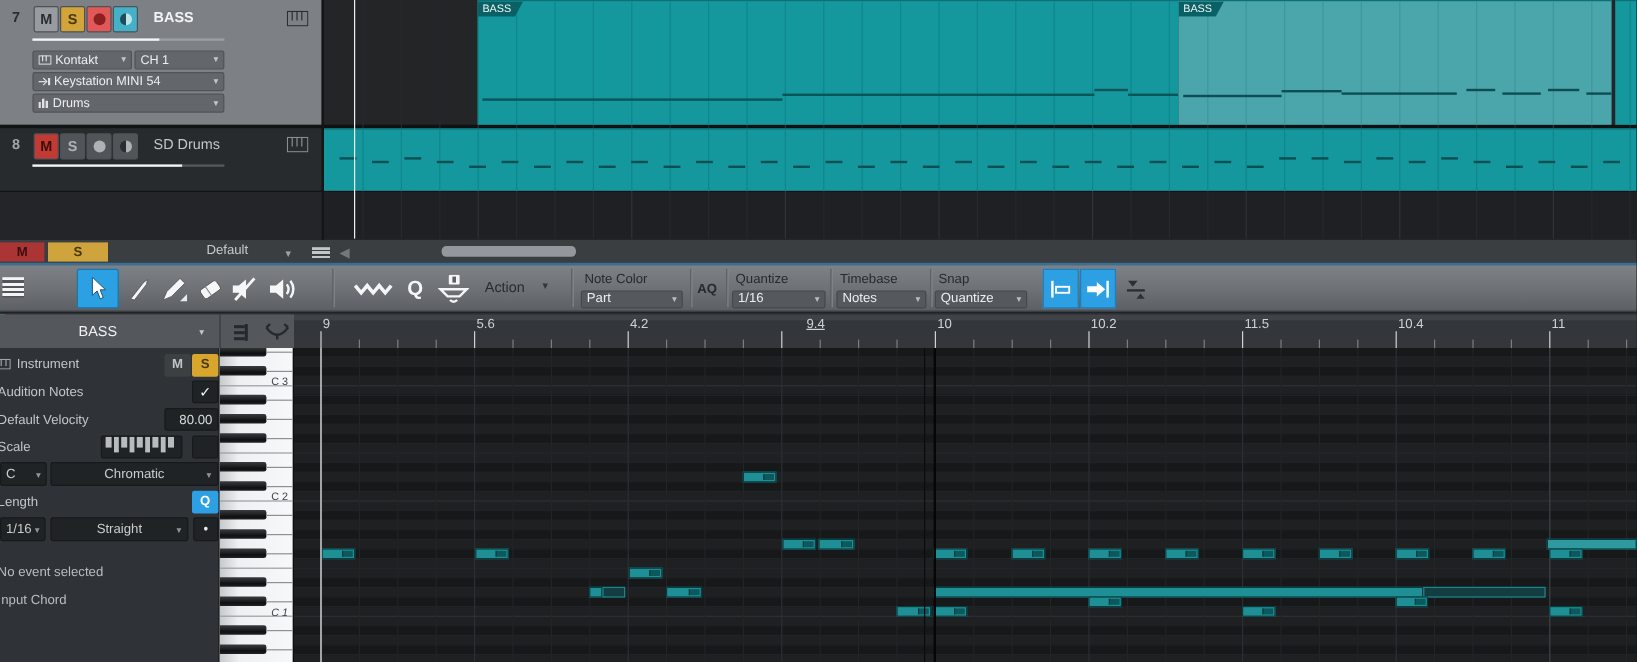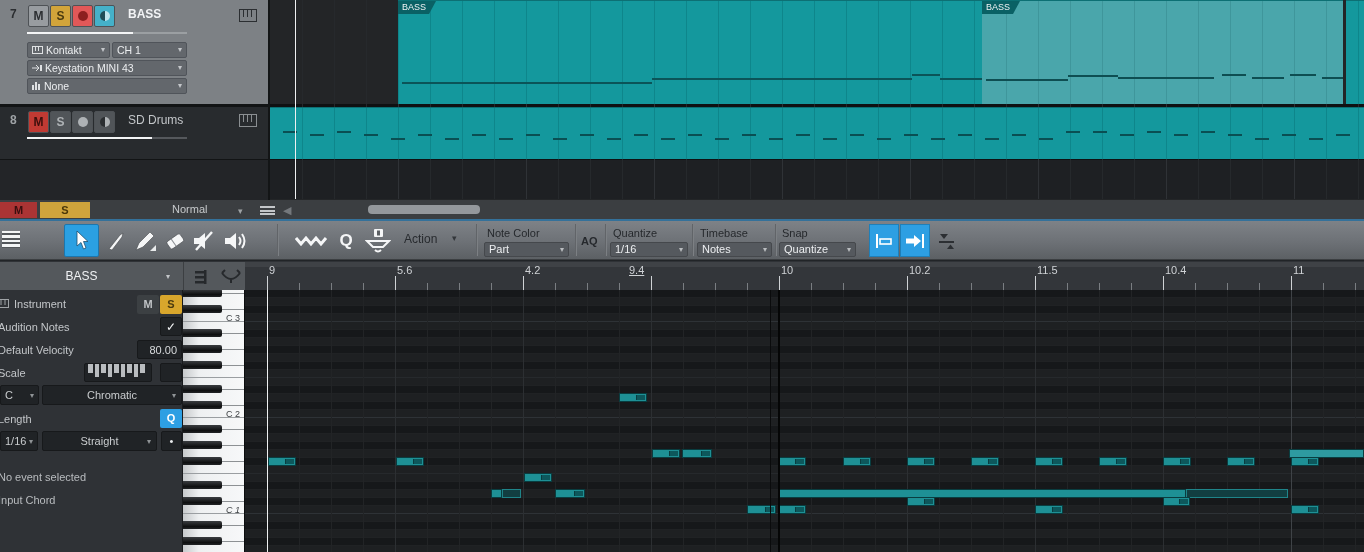--- a/index.html
+++ b/index.html
@@ -116,7 +116,7 @@
             <path d="M4,1 L7,4 L4,7" fill="none" stroke="#dfe1e3"></path>
             <rect x="8" y="1" width="2" height="6" fill="#dfe1e3"></rect>
           </svg>
-        <span>Keystation MINI 43</span>
+        <span>Keystation MINI 54</span>
         <span class="arr">▾</span>
       </div>
       <div class="drop" style="left:27px;top:78px;width:160px;height:16px">

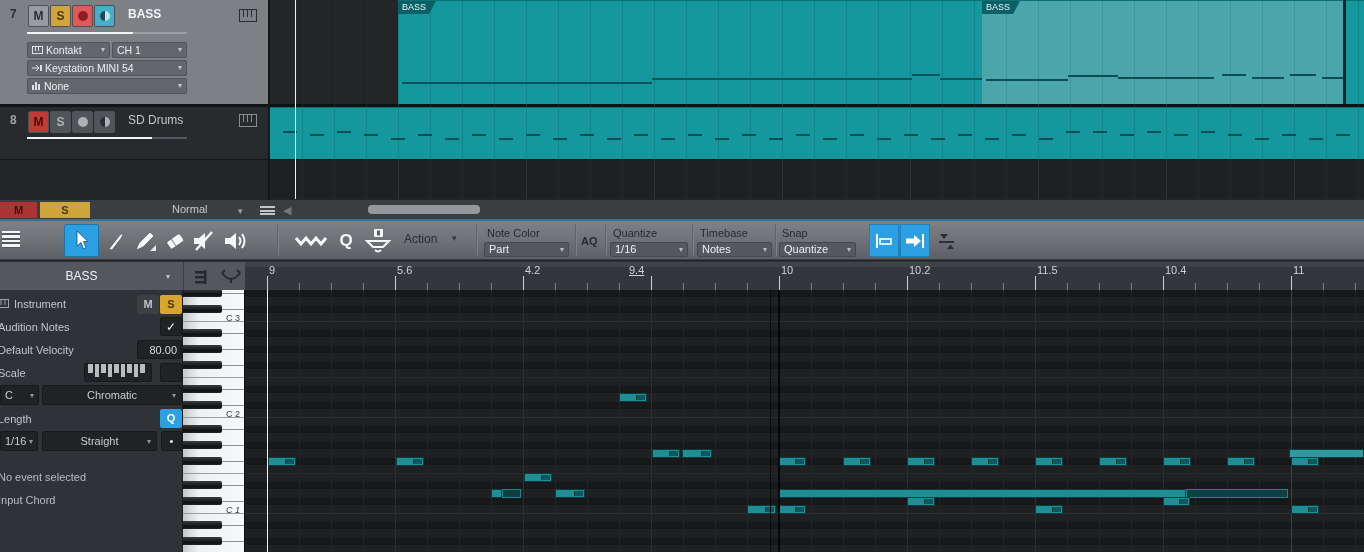--- a/index.html
+++ b/index.html
@@ -125,7 +125,7 @@
             <rect x="3" y="0" width="2" height="8" fill="#dfe1e3"></rect>
             <rect x="6" y="2" width="2" height="6" fill="#dfe1e3"></rect>
           </svg>
-        <span>None</span>
+        <span>Drums</span>
         <span class="arr">▾</span>
       </div>
     </div>

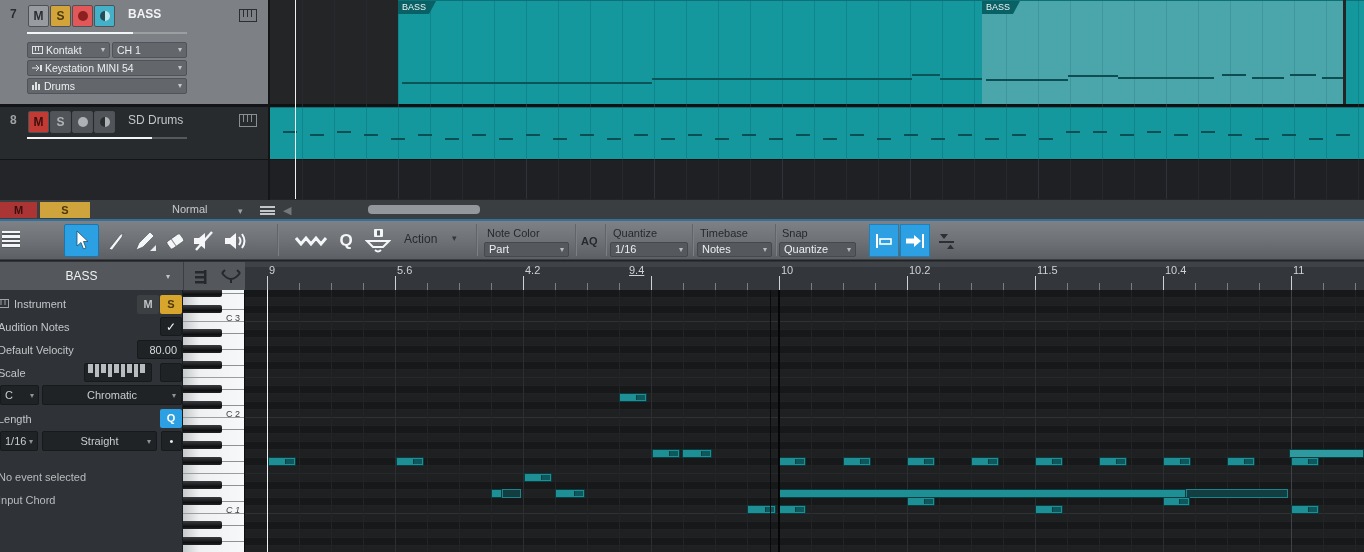--- a/index.html
+++ b/index.html
@@ -326,7 +326,7 @@
   <div id="minibar" class="abs">
     <div class="chip" style="left:0;width:37px;background:#ab3434;color:#3a0f0f">M</div>
     <div class="chip" style="left:40px;width:50px;background:#cfa43c;color:#4a3708">S</div>
-    <div class="mode">Normal</div>
+    <div class="mode">Default</div>
     <div class="abs" style="left:238px;top:6px;color:#9fa3a6;font-size:9px">▾</div>
     <div class="abs" style="left:260px;top:6px;width:15px;height:9px;background:repeating-linear-gradient(180deg,#c3c6c9 0,#c3c6c9 2px,#3b3e41 2px,#3b3e41 3.5px)"></div>
     <div class="abs" style="left:283px;top:4px;color:#74787c;font-size:11px">◀</div>

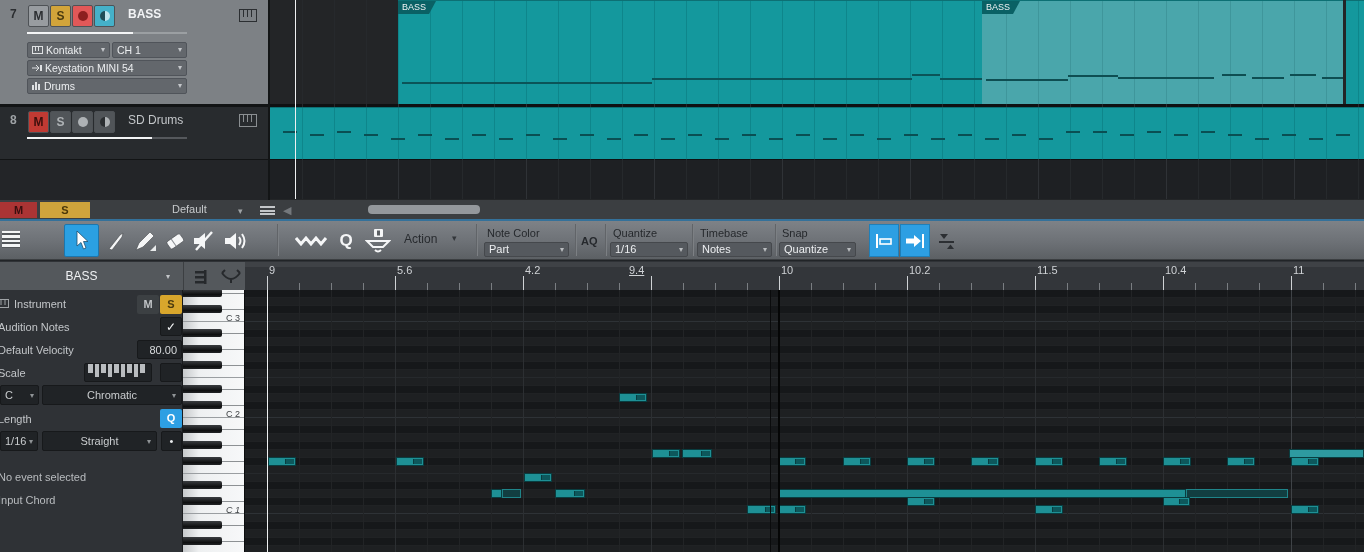--- a/index.html
+++ b/index.html
@@ -500,7 +500,7 @@
         <div class="rl" style="position: absolute; left: 24px; top: 2px;">9</div>
         <div class="rl" style="position: absolute; left: 152px; top: 2px;">5.6</div>
         <div class="rl" style="position: absolute; left: 280px; top: 2px;">4.2</div>
-        <div class="rl" style="position: absolute; left: 384px; top: 2px; text-decoration: underline;">9.4</div>
+        <div class="rl" style="position: absolute; left: 427px; top: 2px; text-decoration: underline;">9.4</div>
         <div class="rl" style="position: absolute; left: 536px; top: 2px;">10</div>
         <div class="rl" style="position: absolute; left: 664px; top: 2px;">10.2</div>
         <div class="rl" style="position: absolute; left: 792px; top: 2px;">11.5</div>

